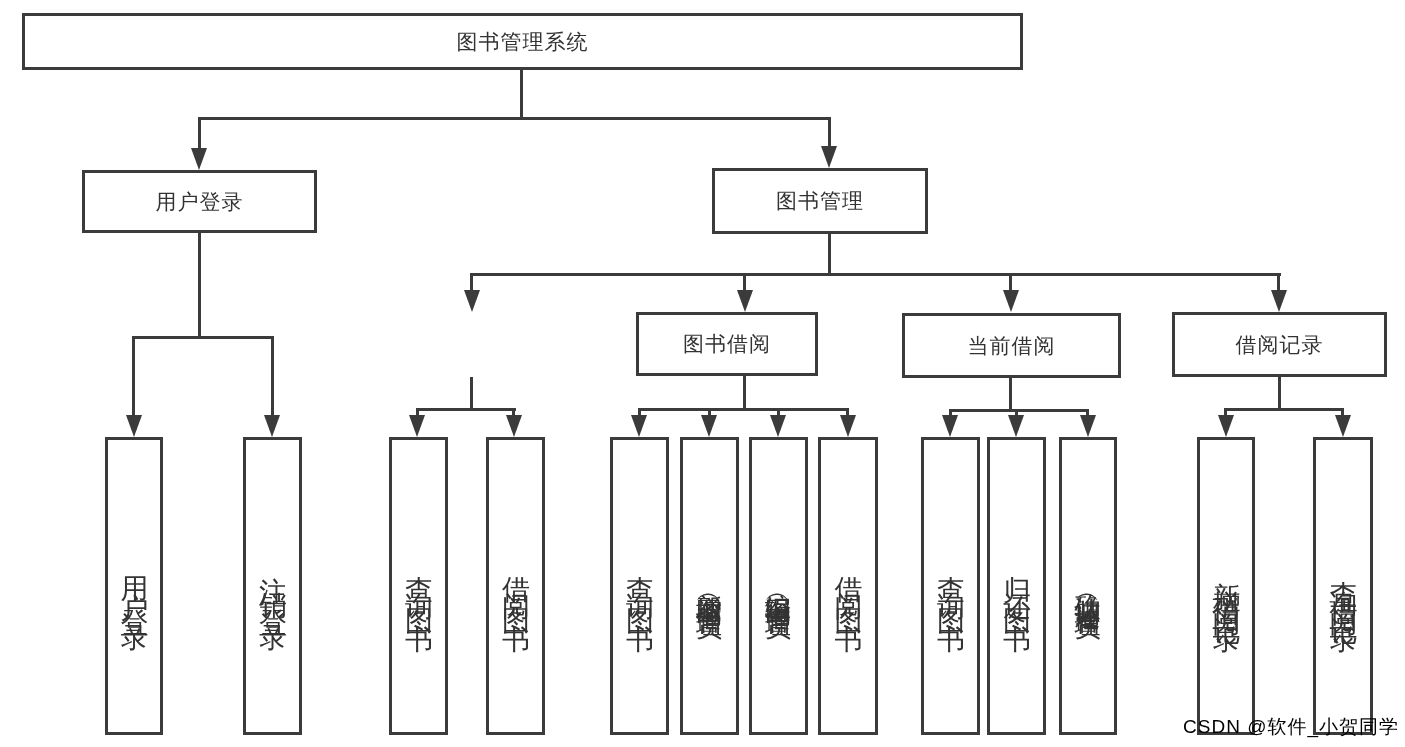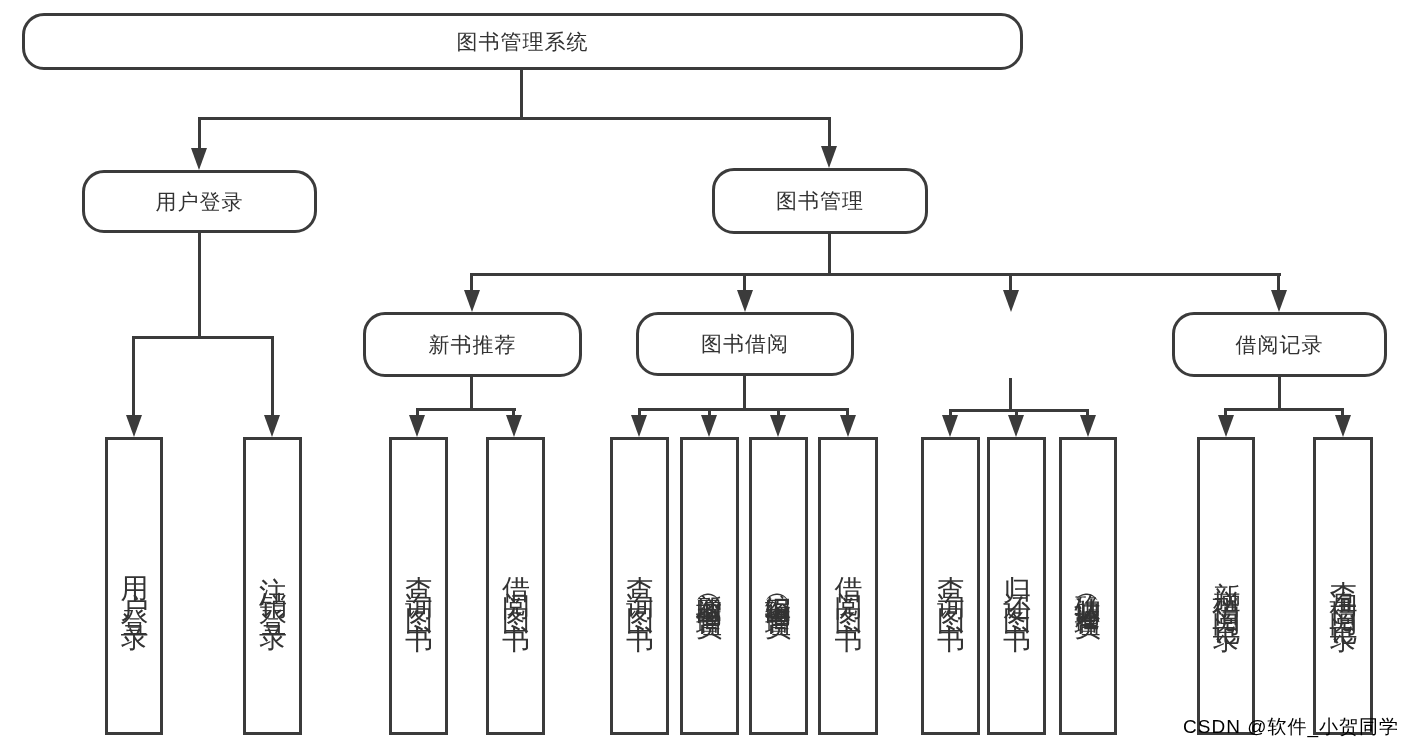--- a/index.html
+++ b/index.html
@@ -11,7 +11,7 @@
     position:absolute;box-sizing:border-box;border:3px solid #3b3b3b;background:#ffffff;
     display:flex;align-items:center;justify-content:center;color:#333333;
   }
-  .h{font-size:21px;letter-spacing:1px;border-radius:22px;}
+  .h{font-size:21px;letter-spacing:1px;}
   .v{
     writing-mode:vertical-rl;text-orientation:mixed;
     font-size:28px;letter-spacing:16px;line-height:1;

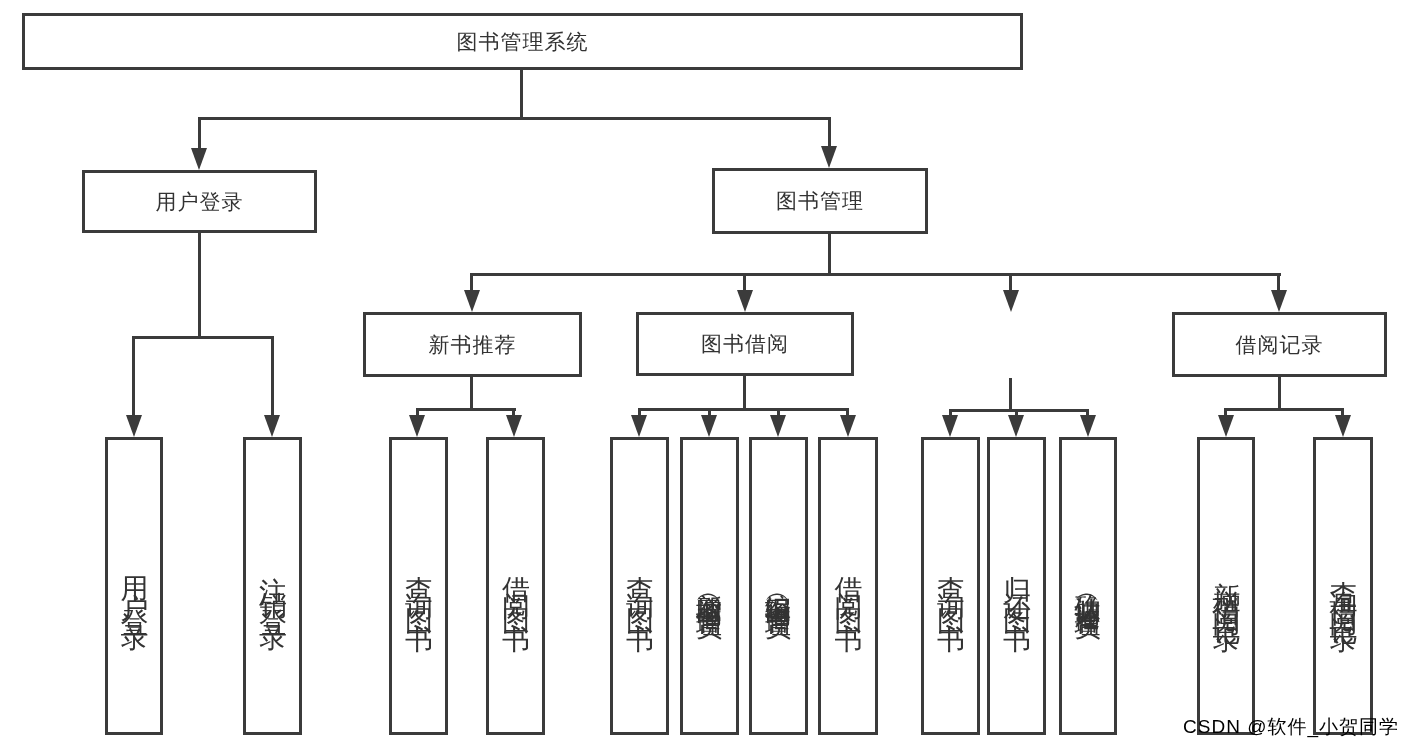--- a/index.html
+++ b/index.html
@@ -65,7 +65,6 @@
   <div class="vline" style="left:1277px;top:273px;height:17px"></div>
   <div class="arr" style="left:1271px;top:290px"></div>
 
-  <div class="box h" style="left:363px;top:312px;width:219px;height:65px">新书推荐</div>
   <div class="box h" style="left:636px;top:312px;width:218px;height:64px">图书借阅</div>
   <div class="box h" style="left:1172px;top:312px;width:215px;height:65px">借阅记录</div>
 

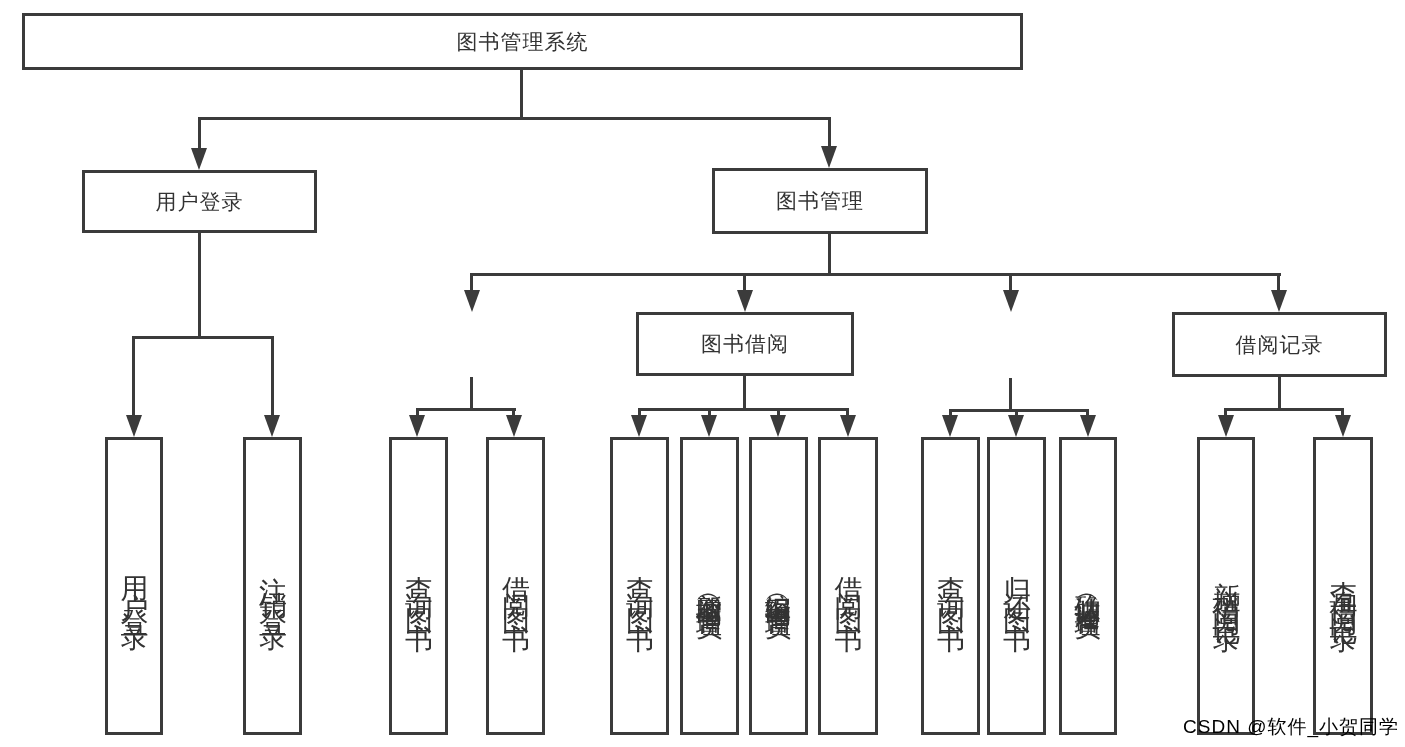--- a/index.html
+++ b/index.html
@@ -65,7 +65,7 @@
   <div class="vline" style="left:1277px;top:273px;height:17px"></div>
   <div class="arr" style="left:1271px;top:290px"></div>
 
-  <div class="box h" style="left:636px;top:312px;width:218px;height:64px">图书借阅</div>
+  <div class="box h" style="left:636px;top:312px;width:182px;height:64px">图书借阅</div>
   <div class="box h" style="left:1172px;top:312px;width:215px;height:65px">借阅记录</div>
 
   <div class="vline" style="left:470px;top:377px;height:31px"></div>

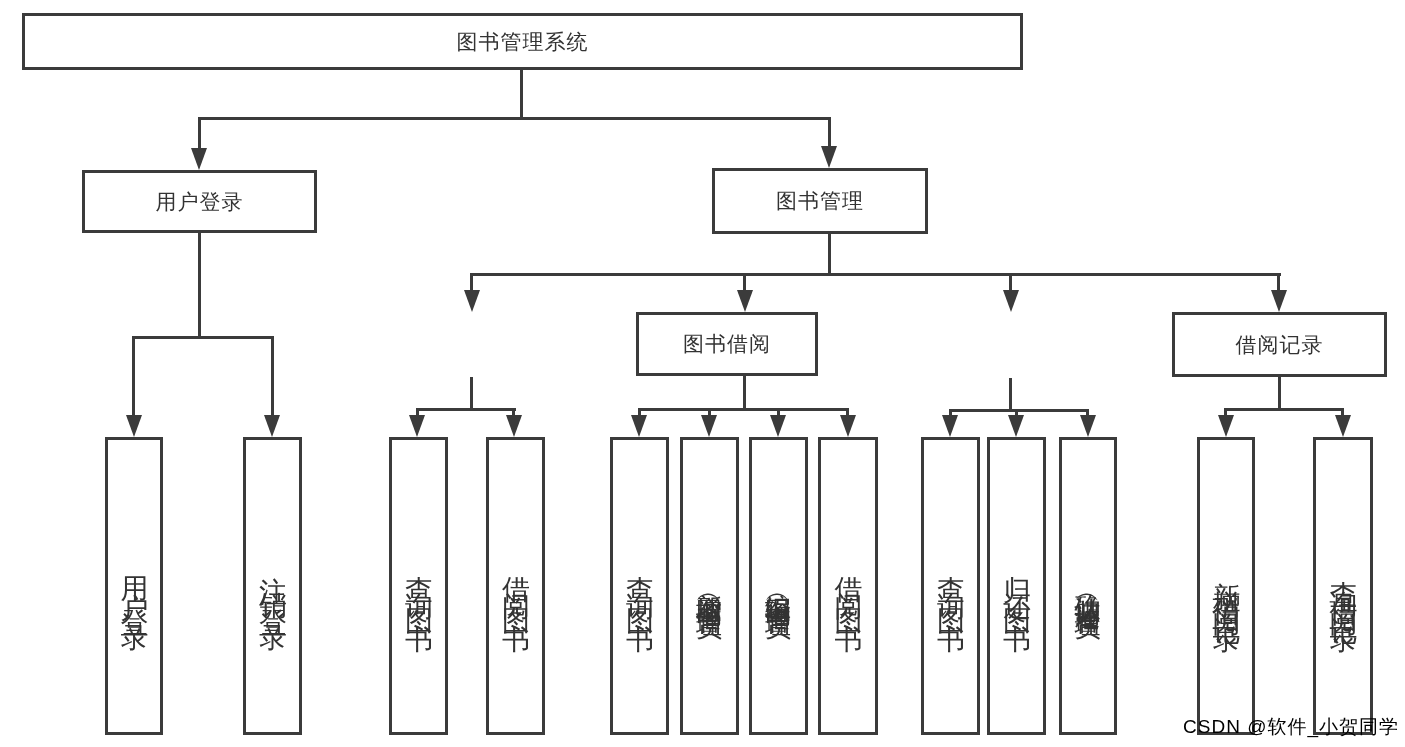--- a/index.html
+++ b/index.html
@@ -66,6 +66,7 @@
   <div class="arr" style="left:1271px;top:290px"></div>
 
   <div class="box h" style="left:636px;top:312px;width:182px;height:64px">图书借阅</div>
+  <div class="box h" style="left:902px;top:313px;width:219px;height:65px">当前借阅</div>
   <div class="box h" style="left:1172px;top:312px;width:215px;height:65px">借阅记录</div>
 
   <div class="vline" style="left:470px;top:377px;height:31px"></div>

